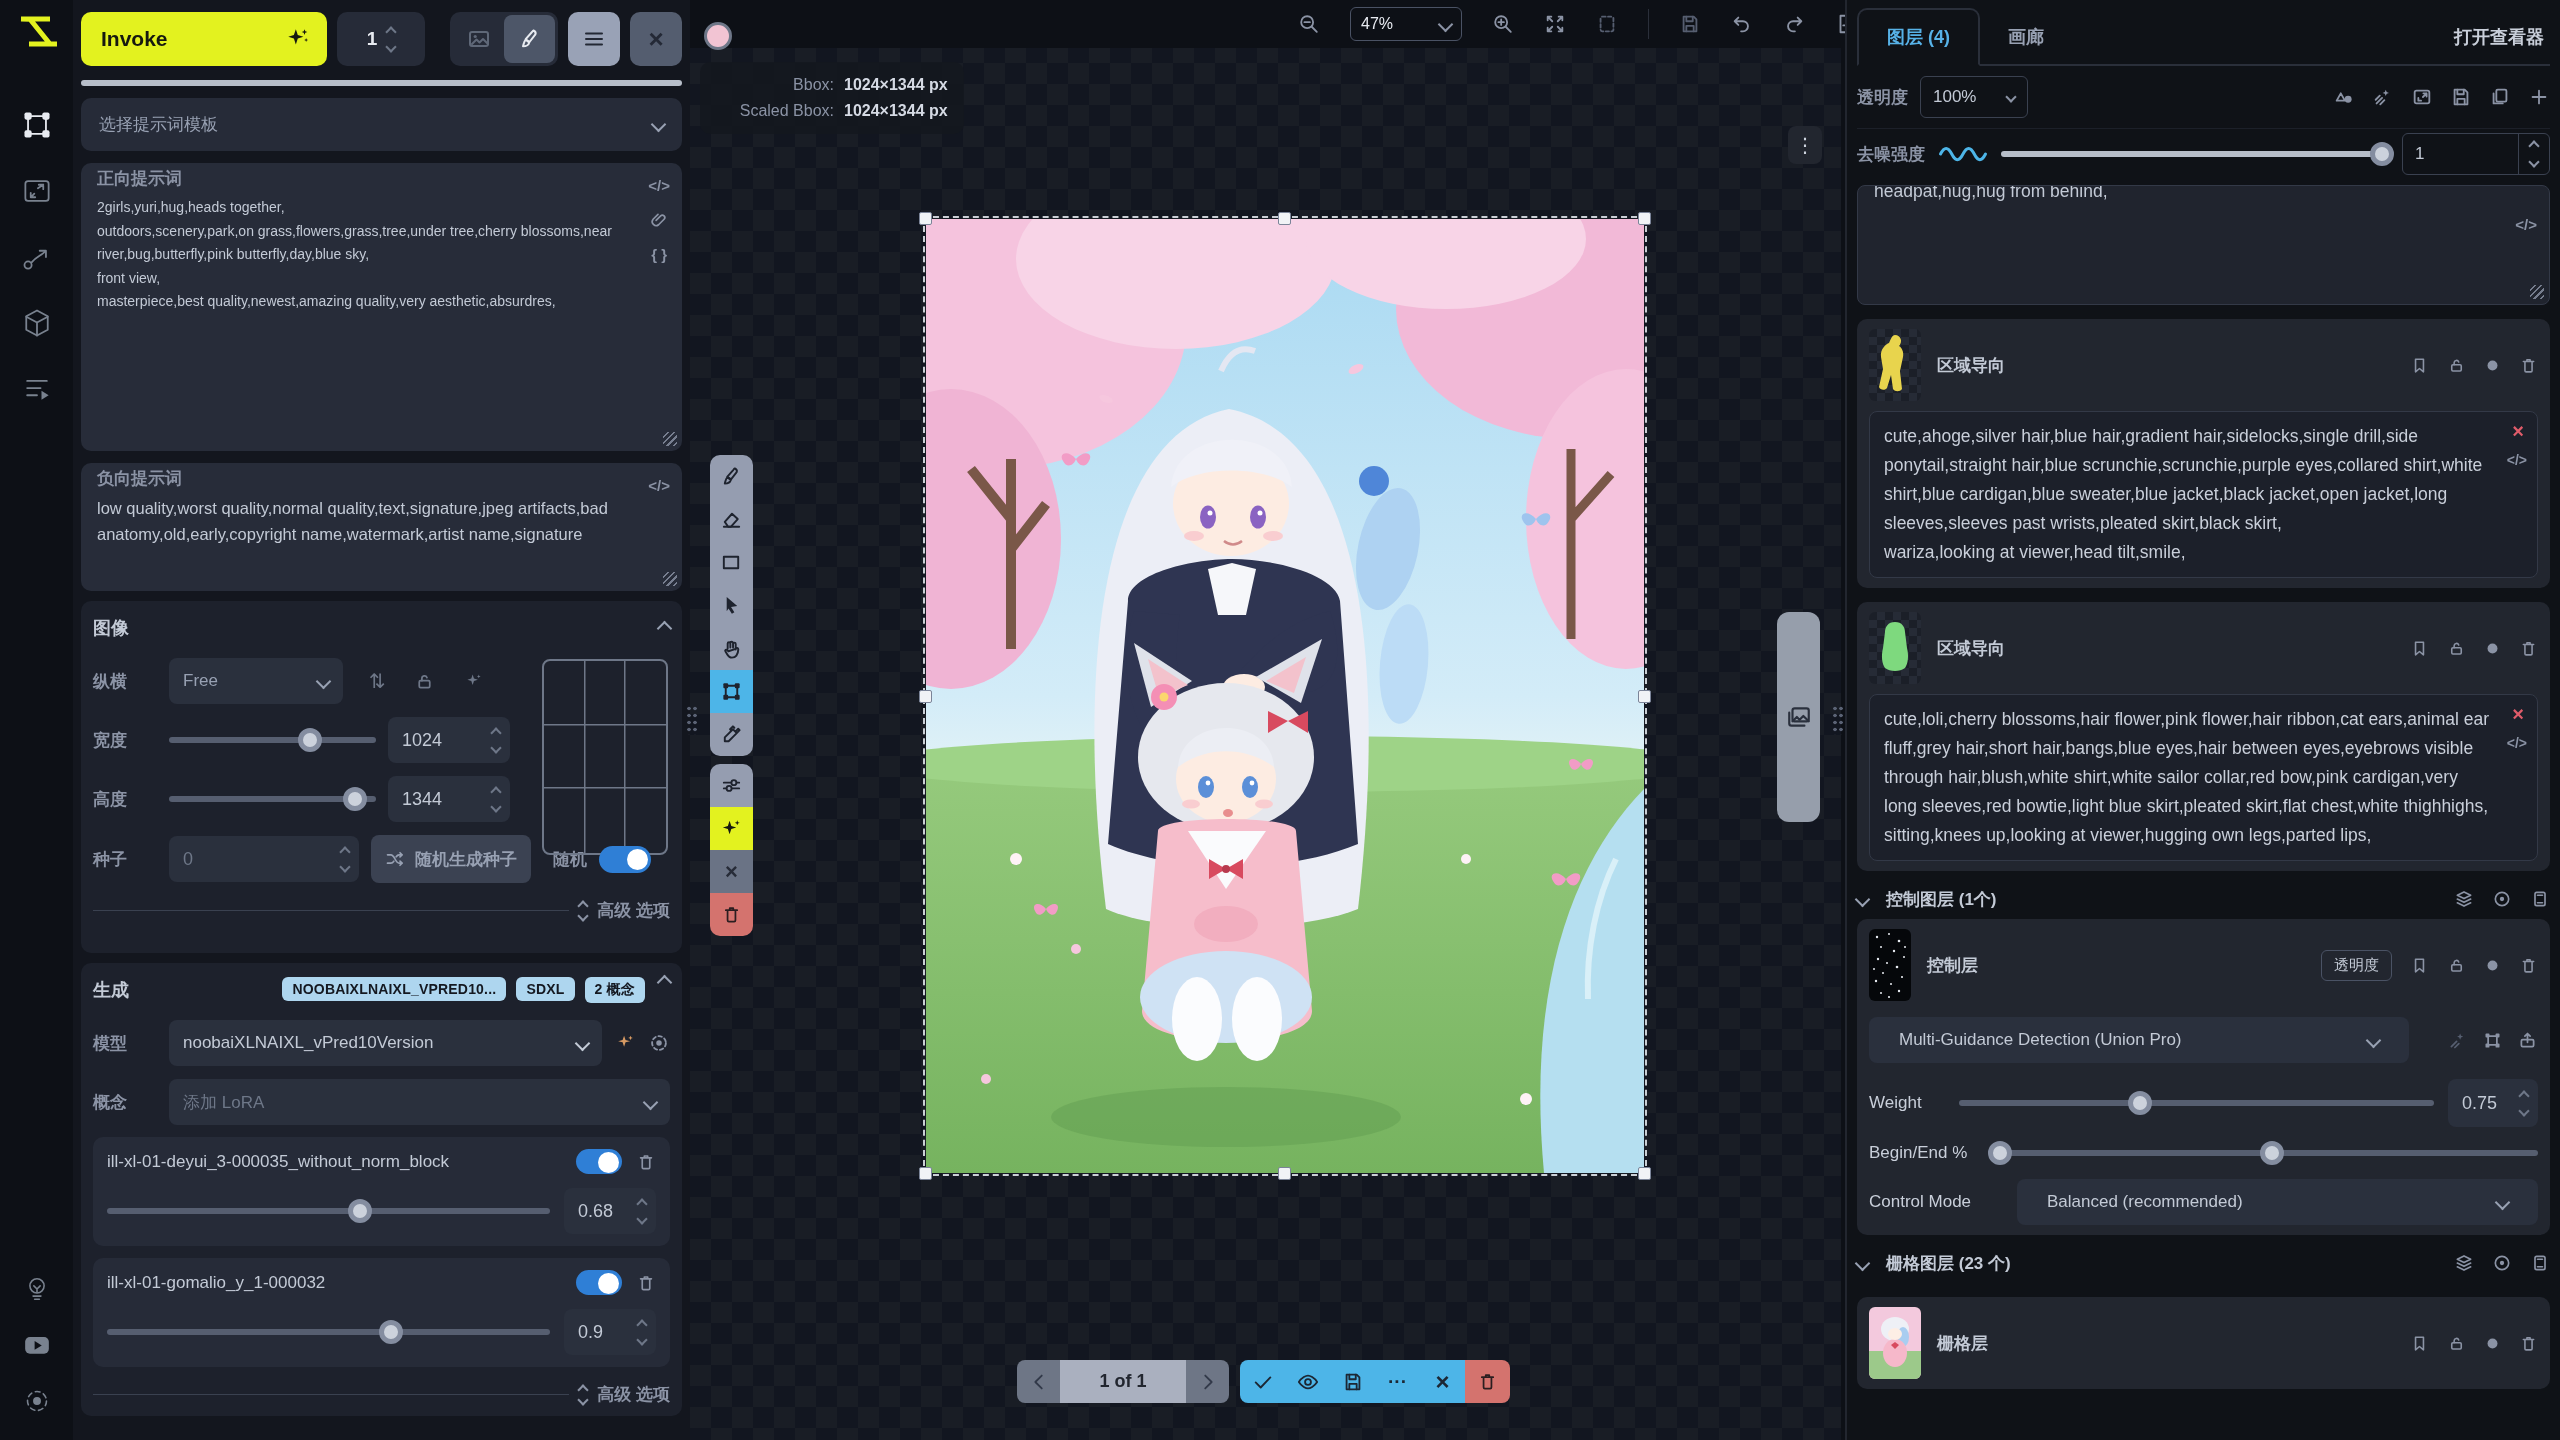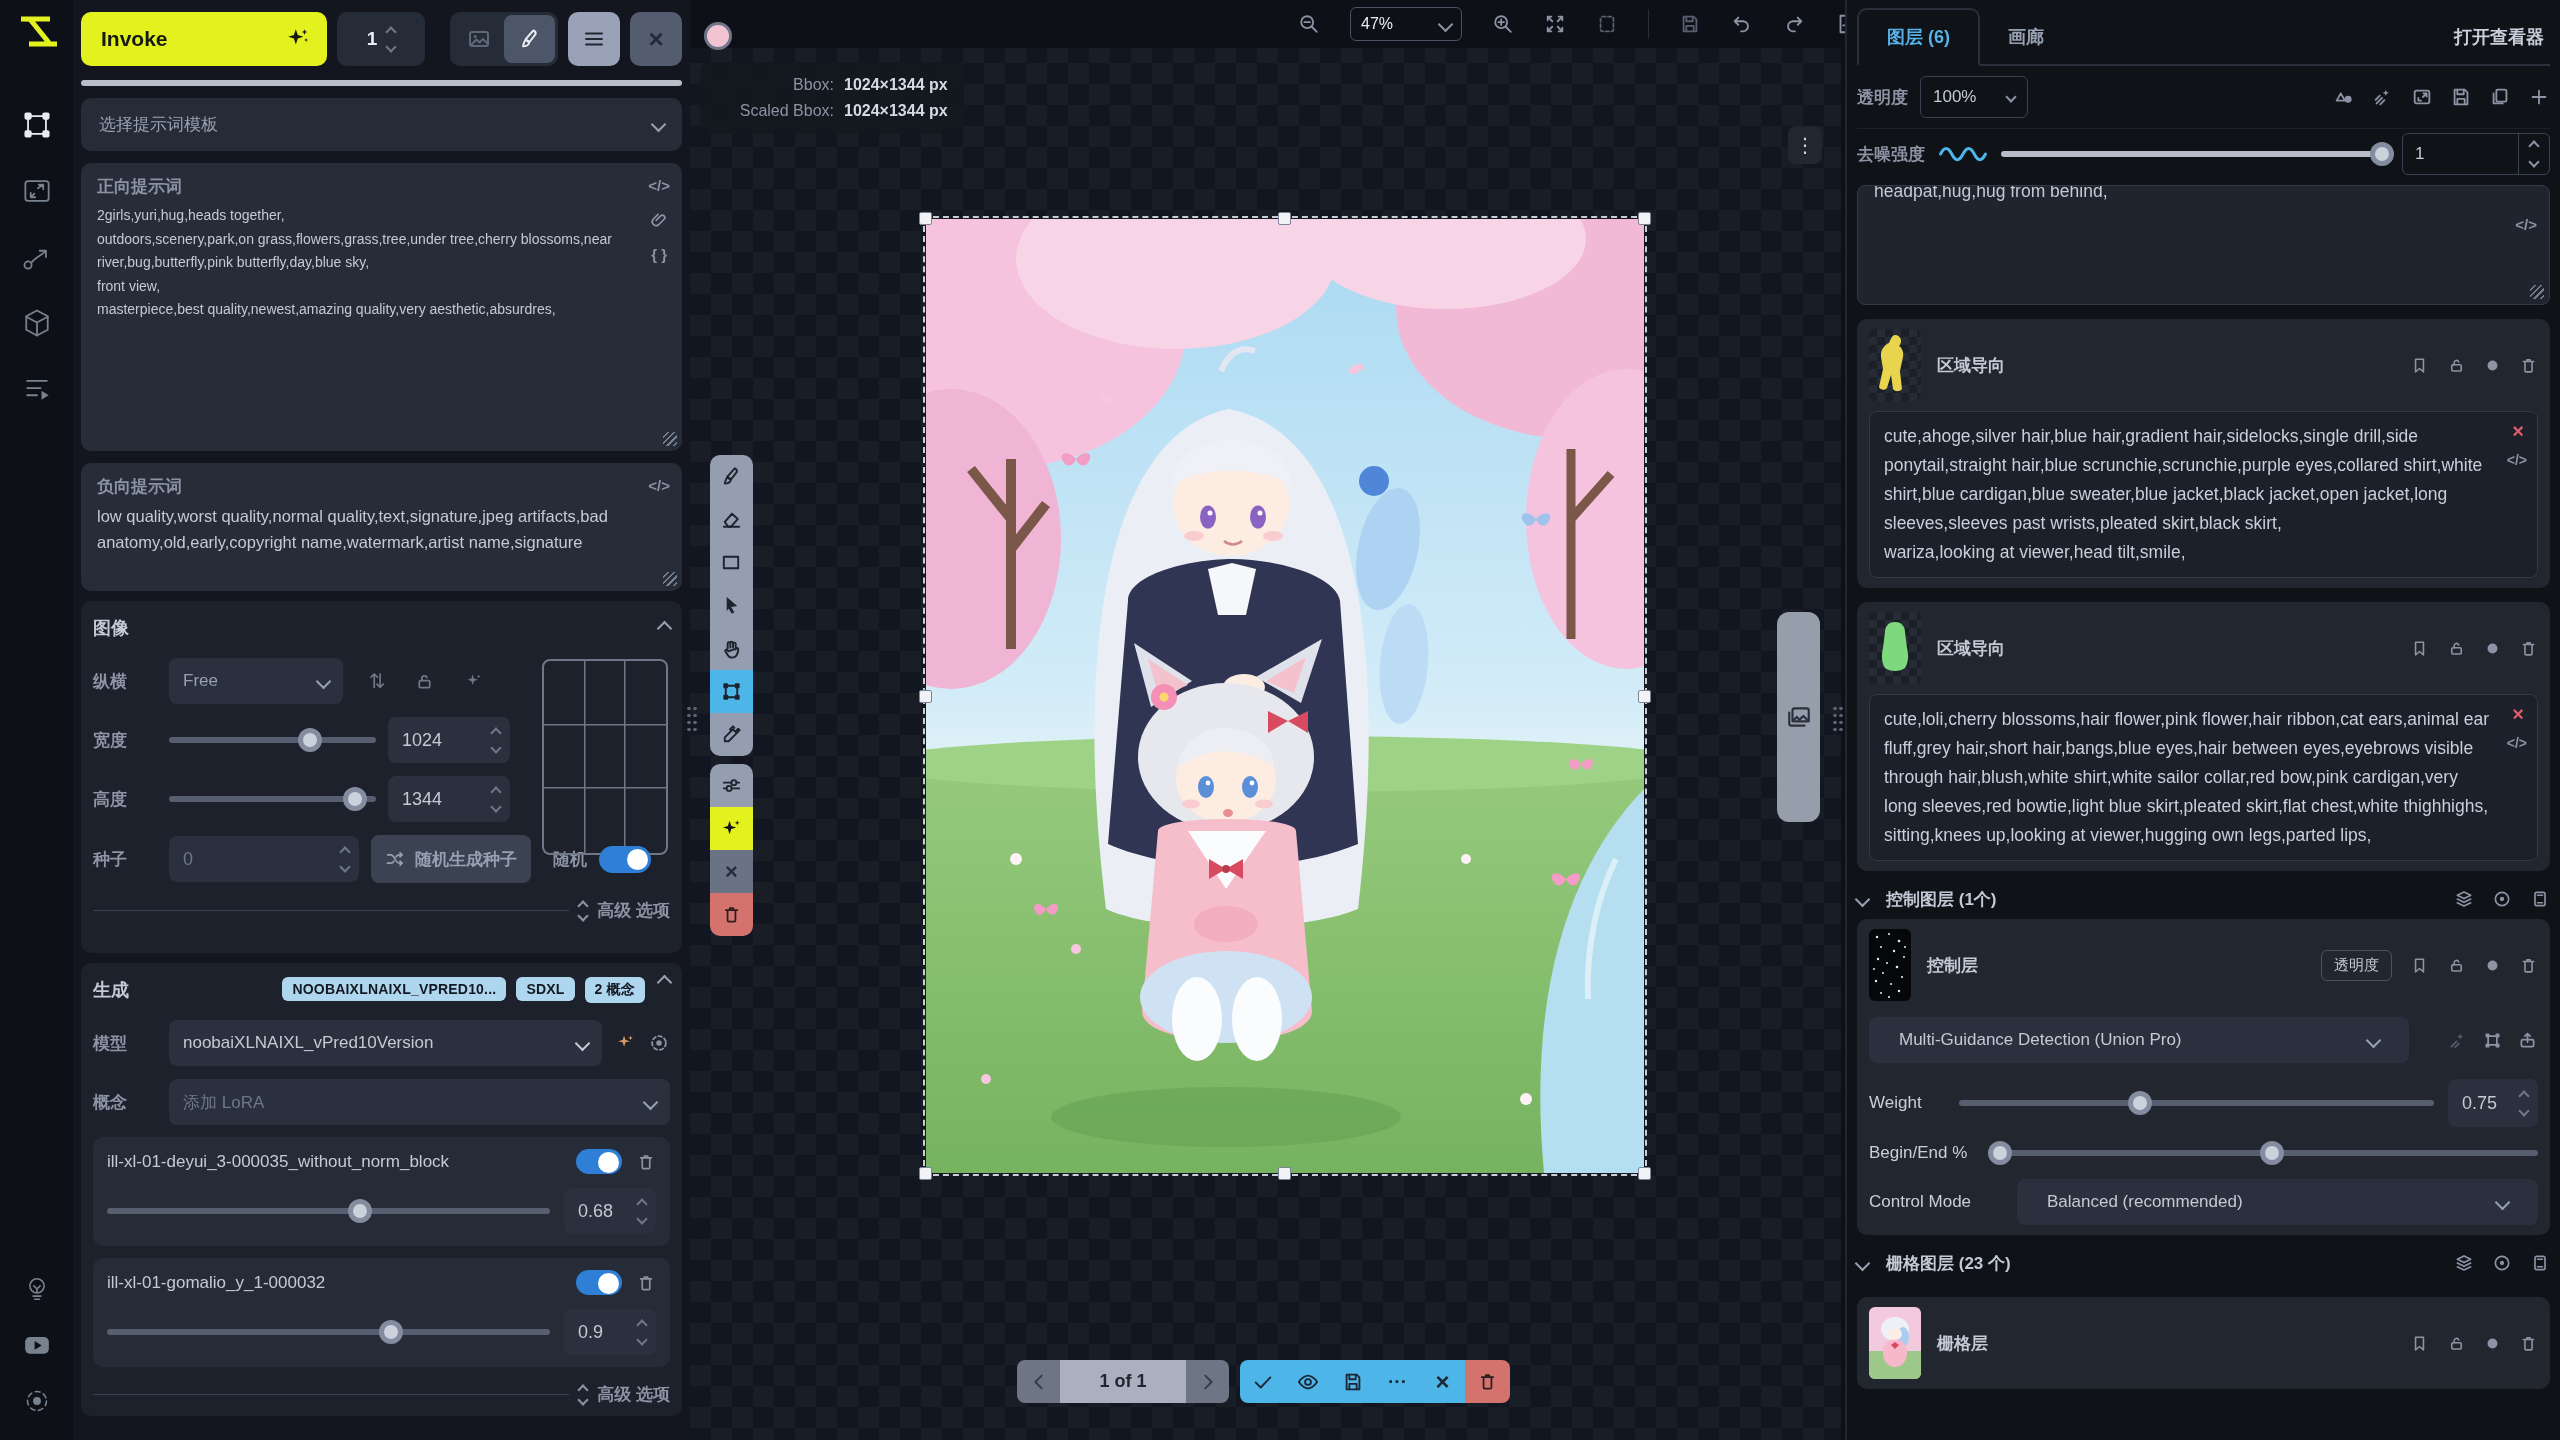--- a/index.html
+++ b/index.html
@@ -765,7 +765,7 @@
 
   <div class="rpanel">
     <div class="tabs">
-      <div class="tab-active">图层 (6)</div>
+      <div class="tab-active">图层 (4)</div>
       <div class="tab">画廊</div>
       <div class="tab-right">打开查看器</div>
     </div>

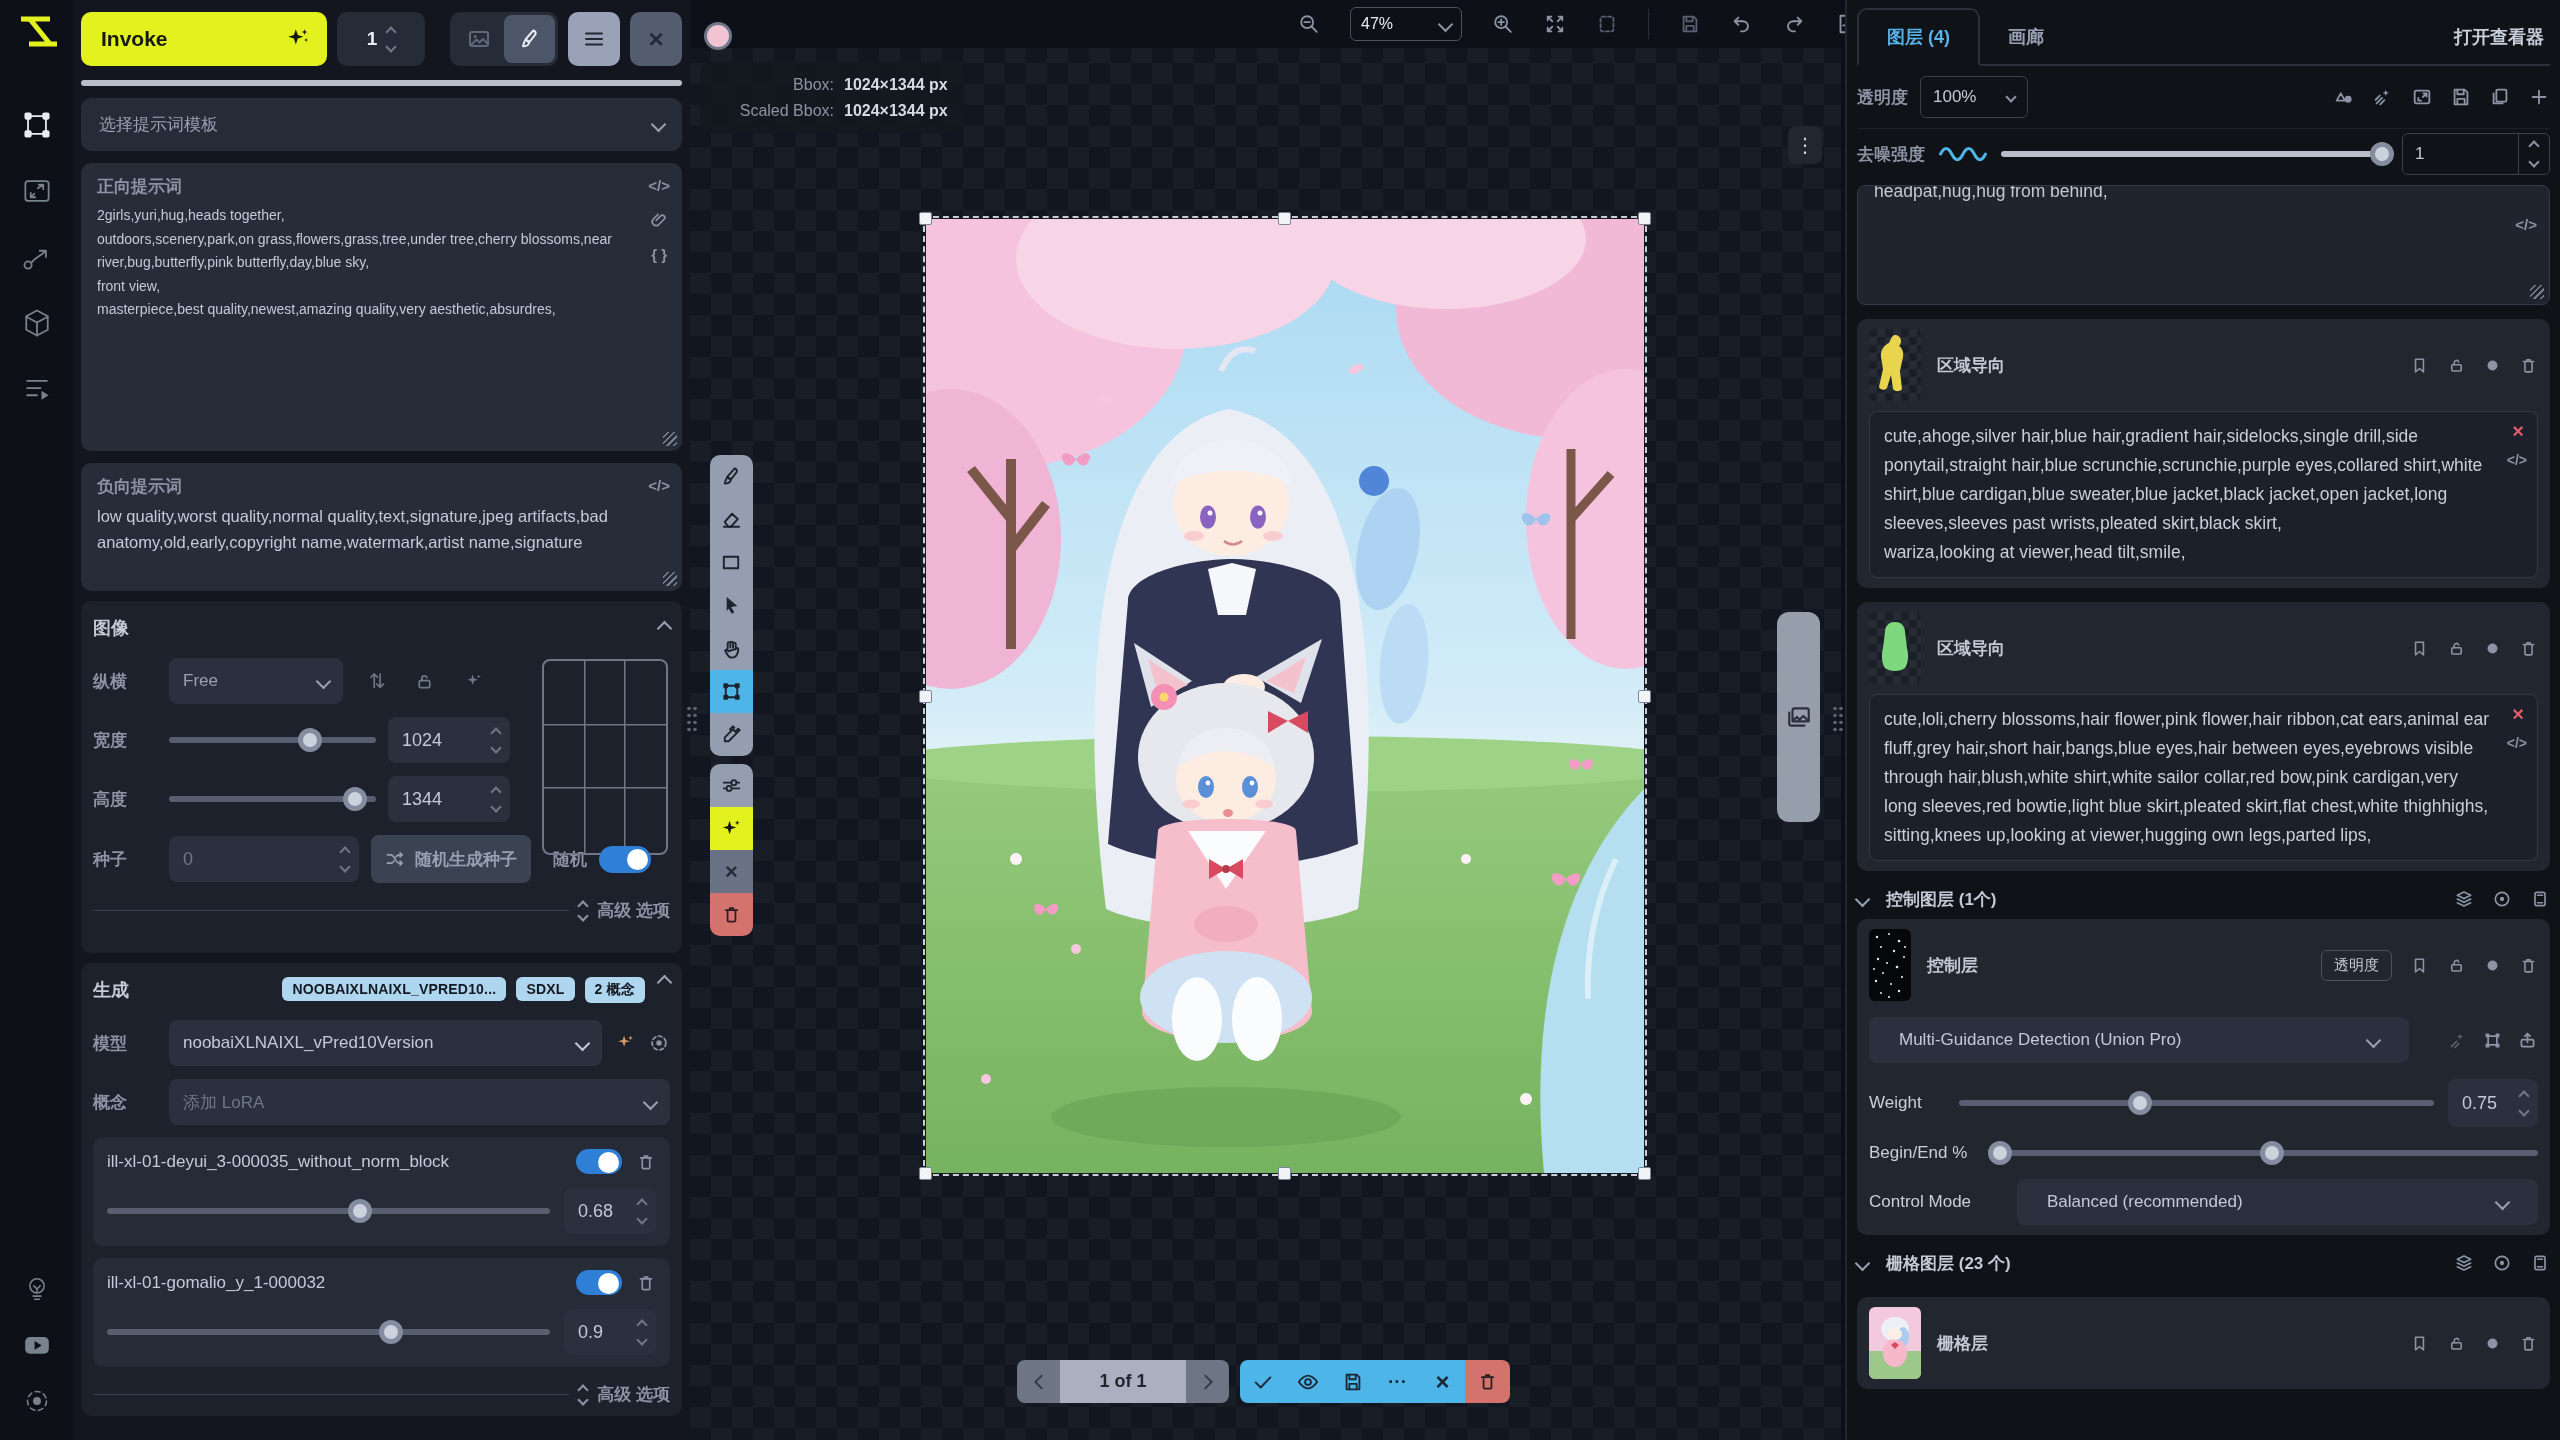--- a/index.html
+++ b/index.html
@@ -34,7 +34,7 @@
   .progress{margin-top:14px;height:6px;border-radius:3px;background:#b7bec9}
   .drop{background:#262b38;border-radius:10px;height:53px;display:flex;align-items:center;padding:0 18px;color:#98a1b3;font-size:17px;margin-top:12px;cursor:pointer}
   .drop .chev{margin-left:auto;color:#98a1b3}
-  .pbox{position:relative;background:#272c39;border-radius:10px;margin-top:12px;padding:12px 16px;box-sizing:border-box}
+  .pbox{position:relative;background:#272c39;border-radius:10px;margin-top:12px;padding:4px 16px;box-sizing:border-box}
   .pbox .plabel{color:#8b93a5;font-size:17px;font-weight:bold}
   .pbox .ptext{margin-top:6px;color:#c3cad6;font-size:14px;line-height:1.68;white-space:pre-wrap;padding-right:44px}
   .pbox .icol{position:absolute;right:12px;top:14px;display:flex;flex-direction:column;gap:16px;color:#8b93a5;font-size:15px;font-weight:bold;align-items:center}

